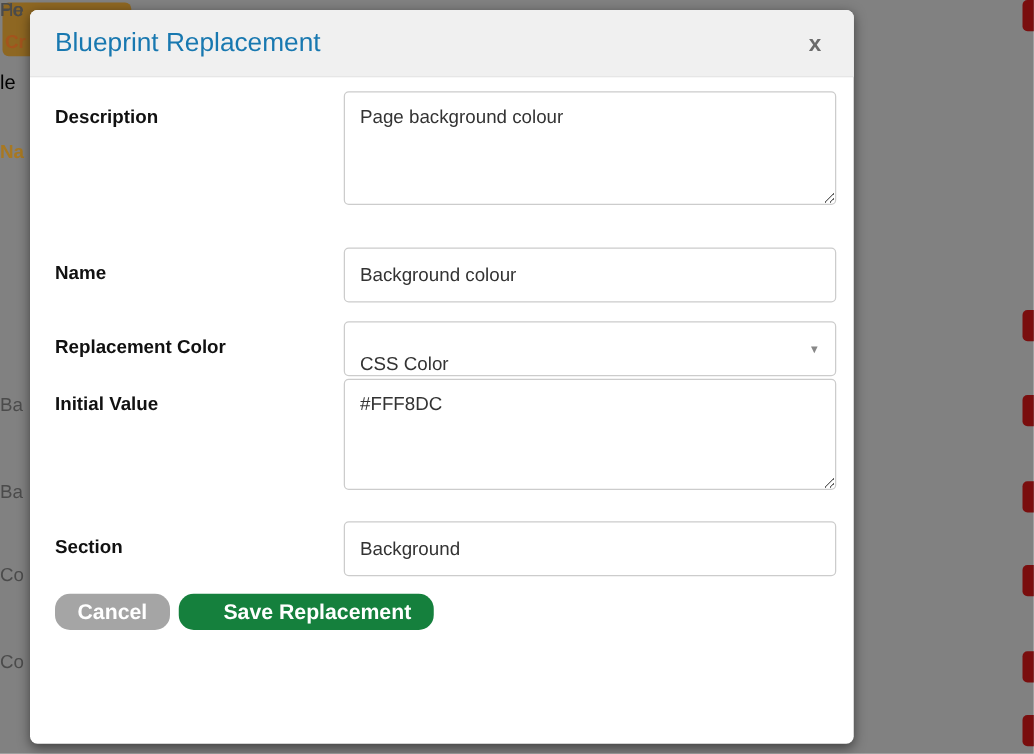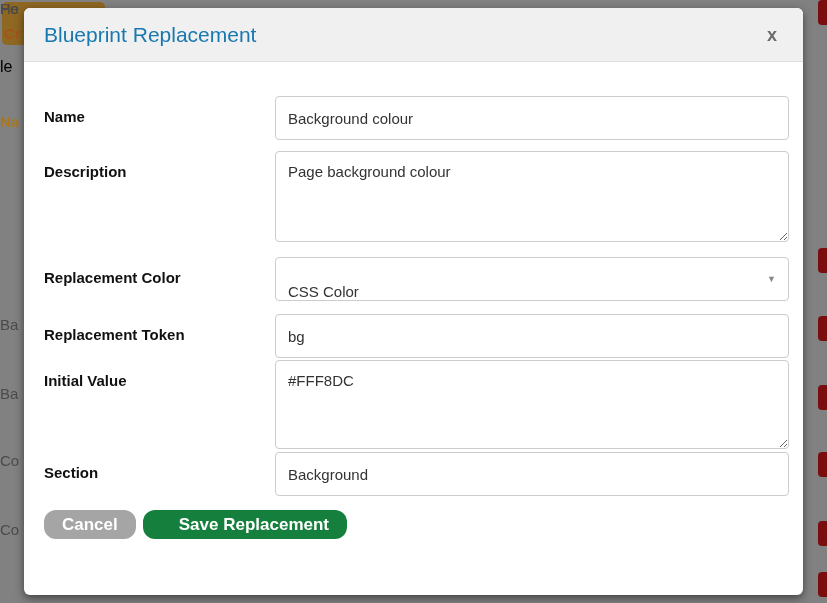--- a/index.html
+++ b/index.html
@@ -49,7 +49,7 @@
 
   
   .modal {
-    position: absolute; left: 24px; top: 8px; width: 779px; height: 587px;
+    position: absolute; left: 24px; top: 8px; width: 659px; height: 587px;
     background: #FFFFFF; border-radius: 6px;
     box-shadow: 0 3px 9px rgba(0,0,0,0.5);
   }

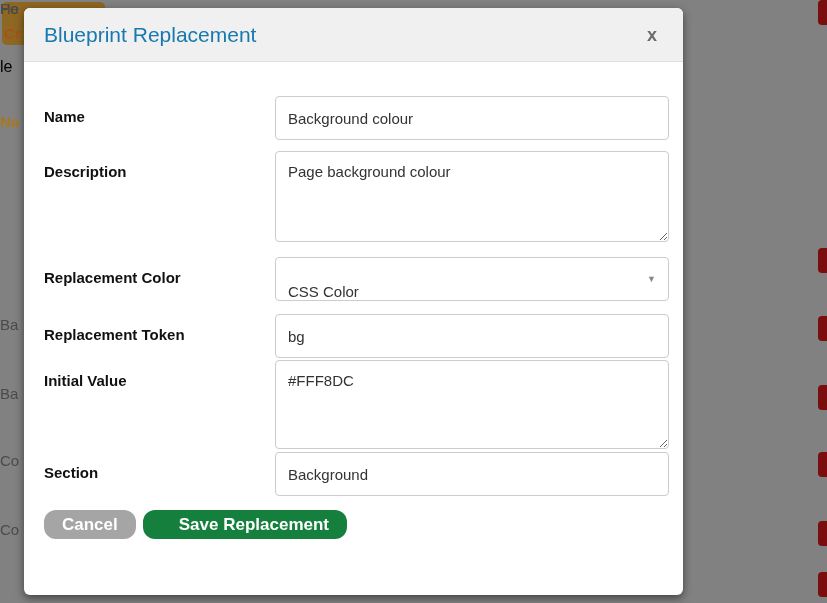--- a/index.html
+++ b/index.html
@@ -140,14 +140,14 @@
 
   <div class="modal-body">
 
+    <div class="form-row row-description">
+      <label class="form-label">Description</label>
+      <textarea class="ctrl ta-description" style="">Page background colour</textarea>
+    </div>
+
     <div class="form-row row-name">
       <label class="form-label">Name</label>
       <input class="ctrl" type="text" value="Background colour" style="">
-    </div>
-
-    <div class="form-row row-description">
-      <label class="form-label">Description</label>
-      <textarea class="ctrl ta-description" style="">Page background colour</textarea>
     </div>
 
     <div class="form-row row-type">

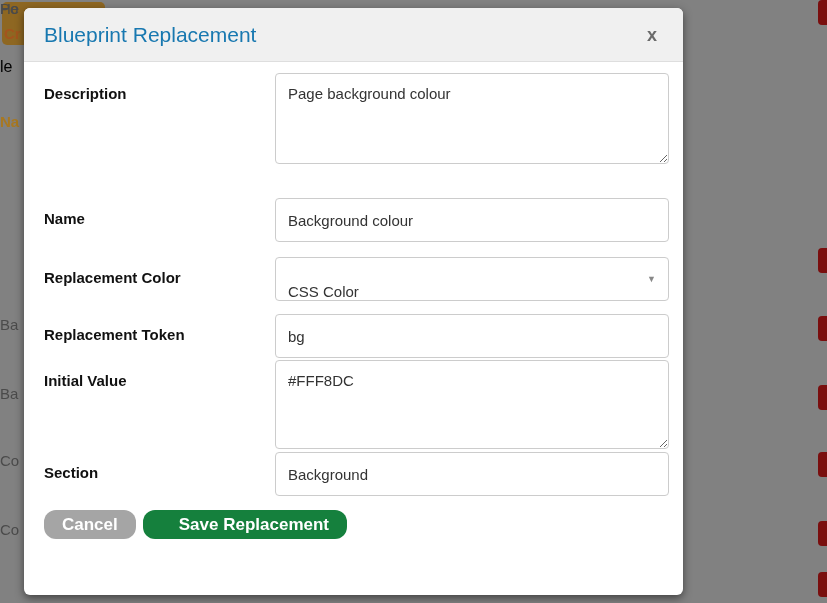--- a/index.html
+++ b/index.html
@@ -158,10 +158,6 @@
       </div>
     </div>
 
-    <div class="form-row row-token">
-      <label class="form-label">Replacement Token</label>
-      <input class="ctrl" type="text" value="bg" style="">
-    </div>
 
     <div class="form-row row-initial">
       <label class="form-label">Initial Value</label>

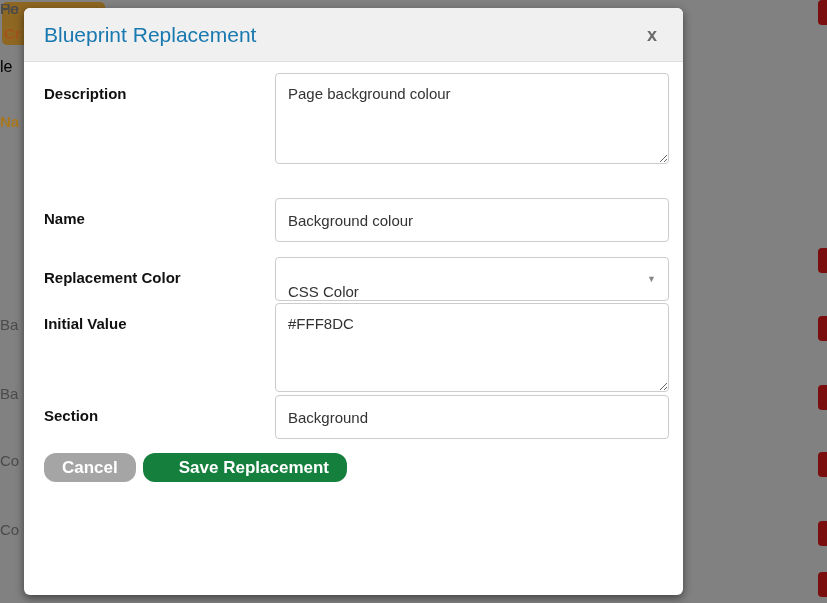--- a/index.html
+++ b/index.html
@@ -84,7 +84,7 @@
   .row-type        { margin-top: 15px; }
   .row-token       { margin-top: 13px; }
   .row-initial     { margin-top: 2px; }
-  .row-section     { margin-top: 3px; }
+  .row-section     { margin-top: 25px; }
   .ta-description  { height: 91px; }
   .ta-initial      { height: 89px; }
 

